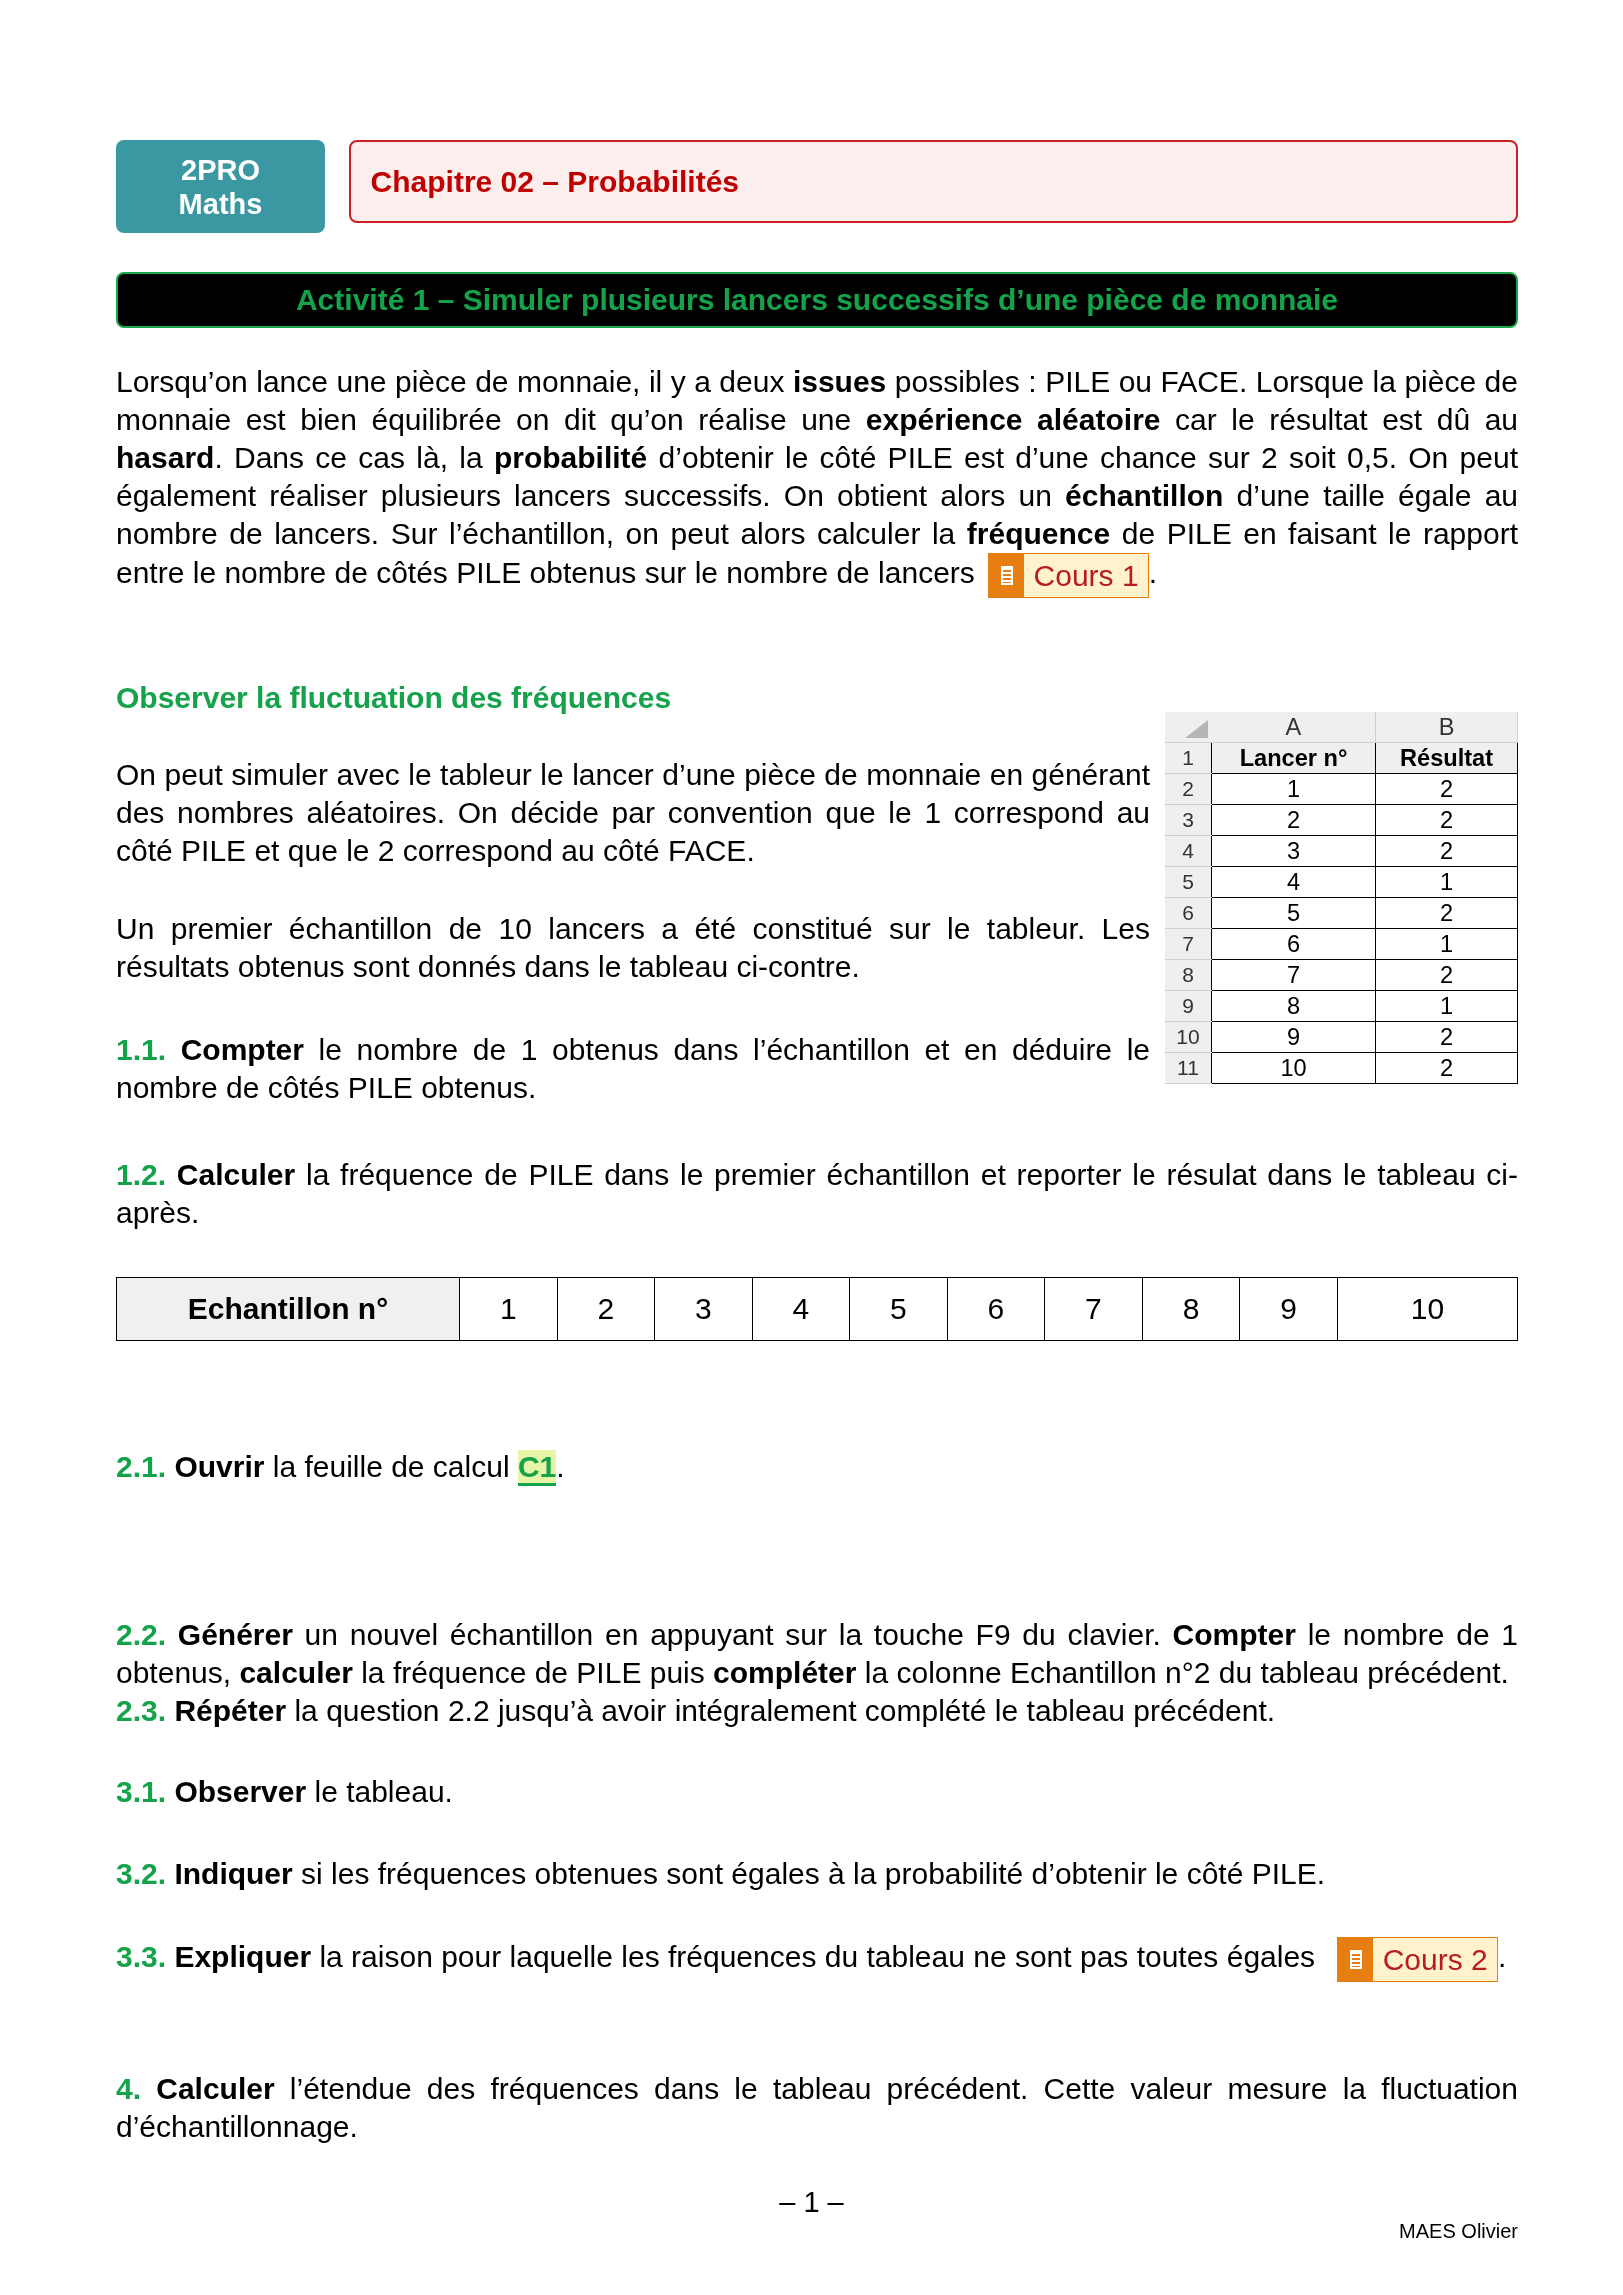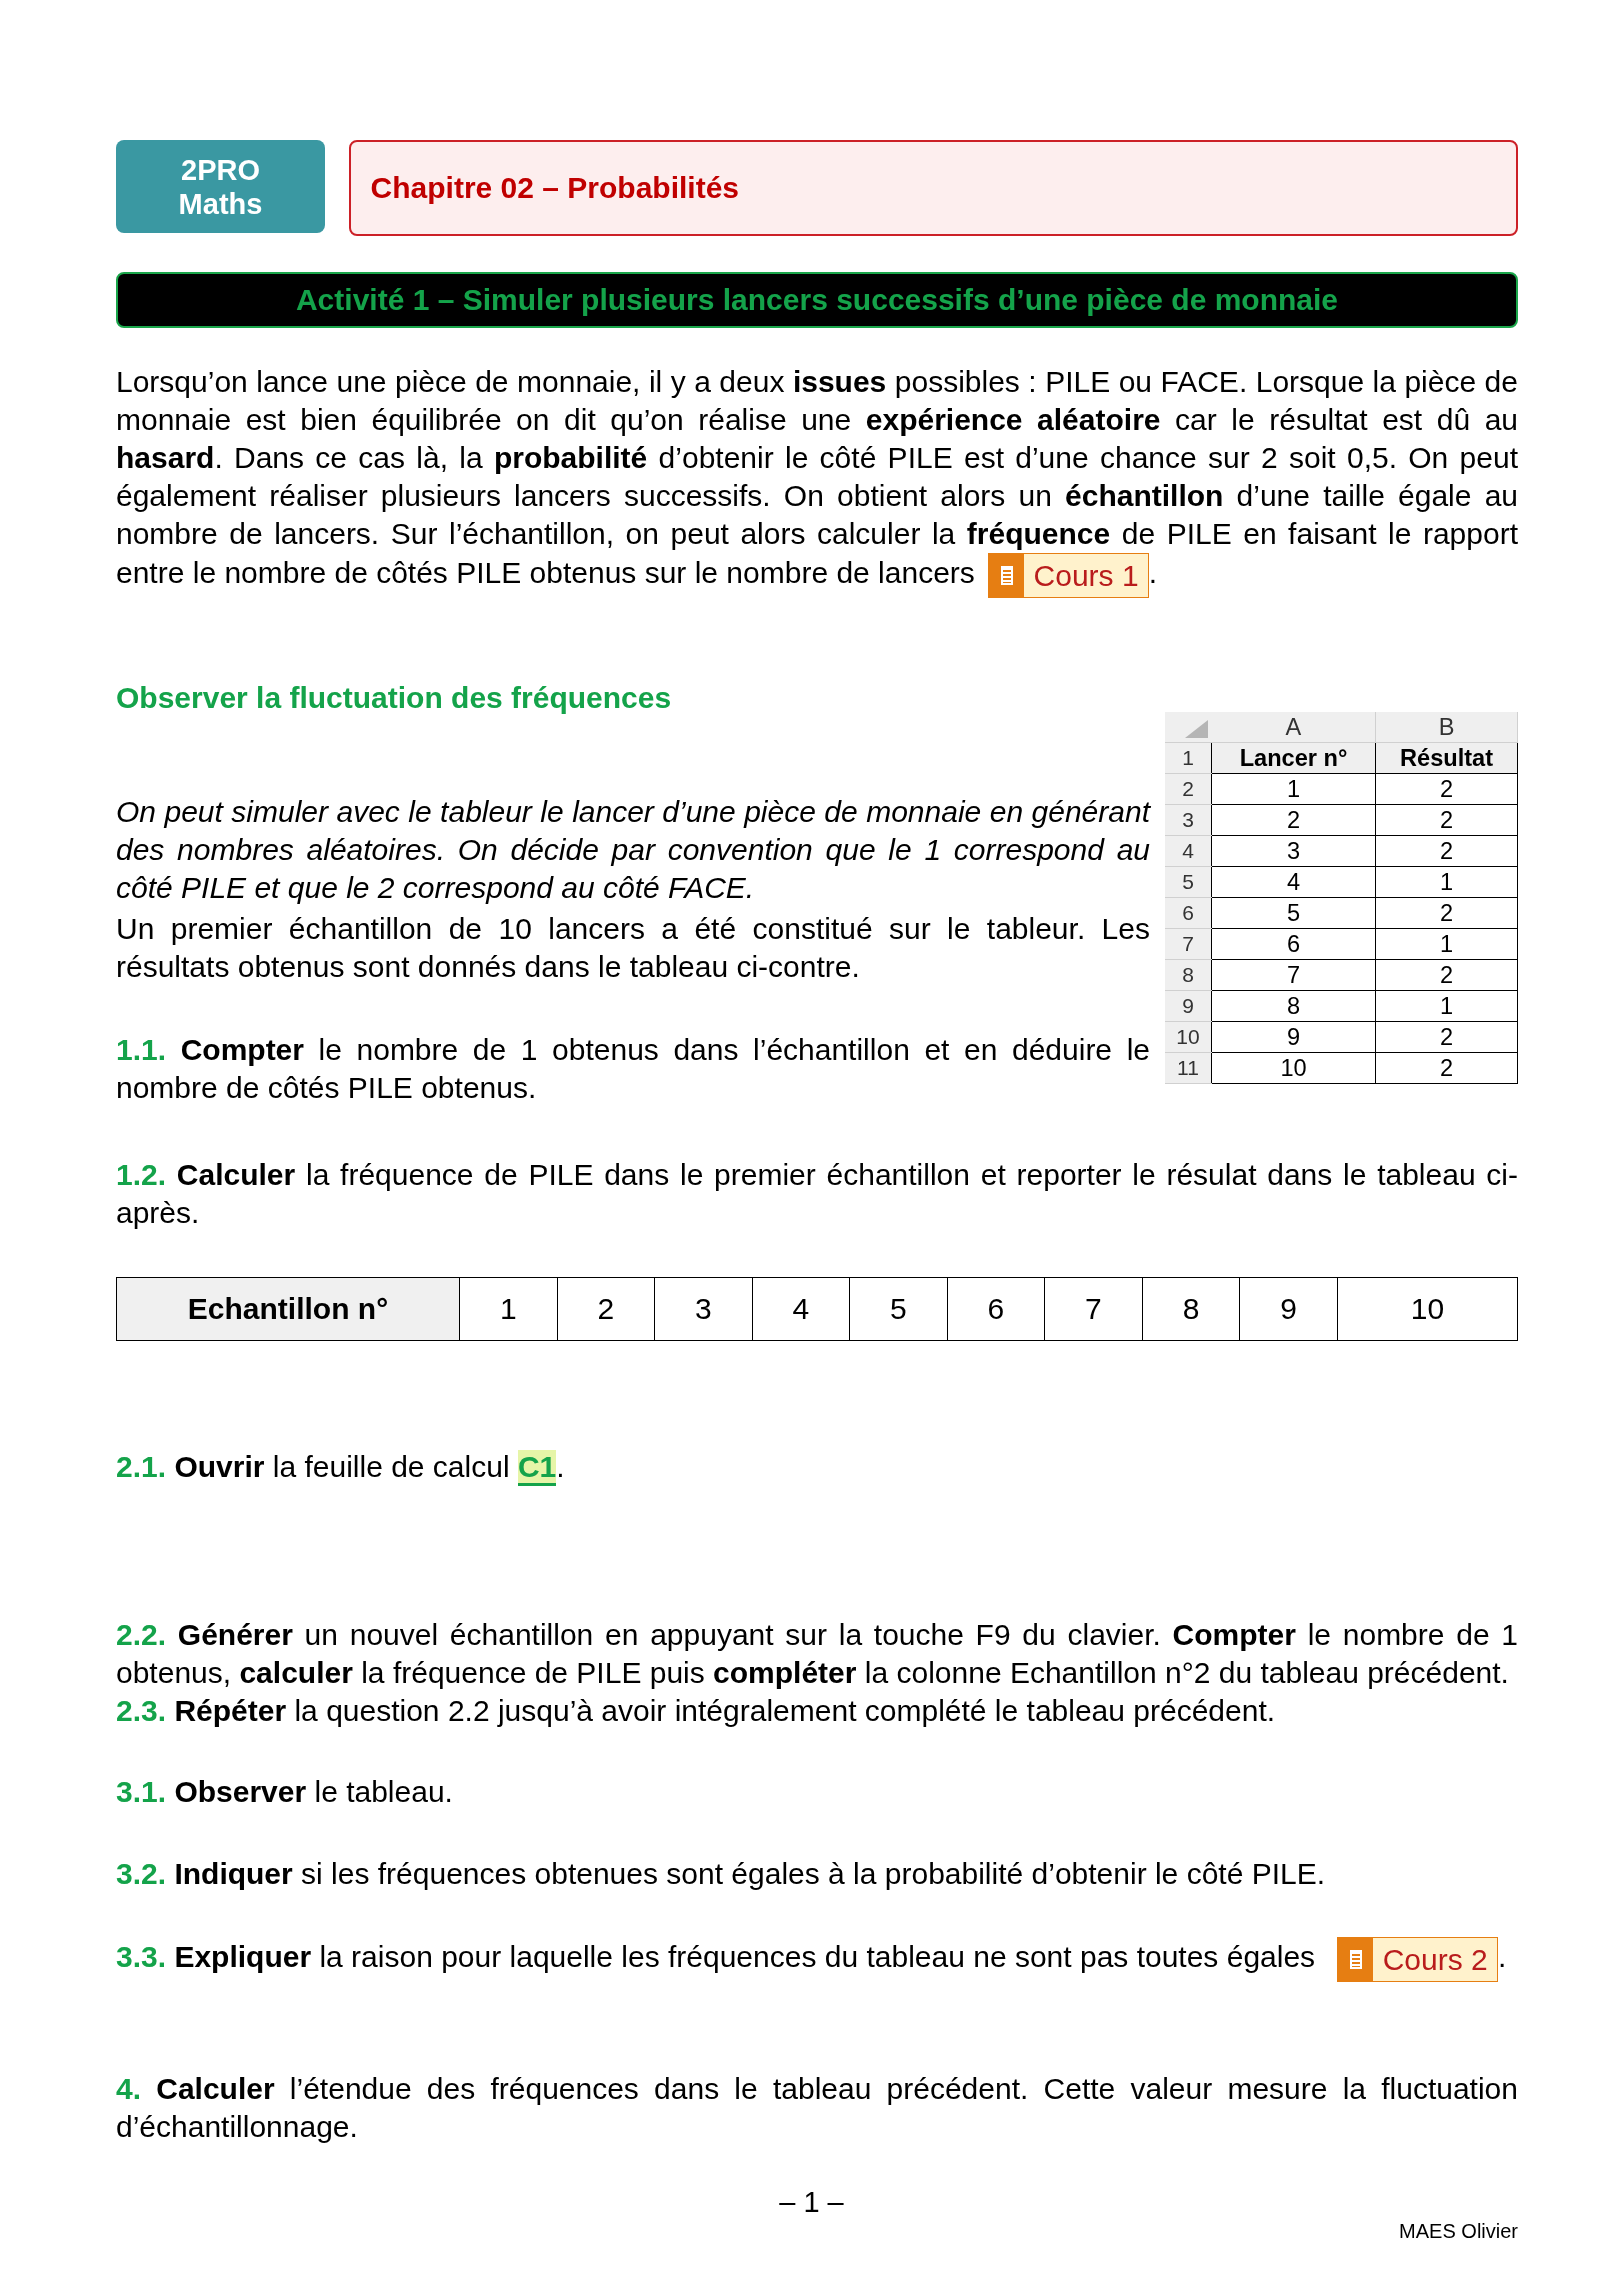--- a/index.html
+++ b/index.html
@@ -9,7 +9,7 @@
   .class-box { left: 116px; top: 140px; width: 209px; height: 93px; background: #3a98a2;
                color: #fff; font-weight: bold; font-size: 29px; line-height: 34px;
                display: flex; flex-direction: column; align-items: center; justify-content: center; }
-  .chapter-box { left: 349px; top: 140px; width: 1169px; height: 96px; background: #fdeeee;
+  .chapter-box { left: 349px; top: 140px; width: 1169px; height: 83px; background: #fdeeee;
                  border: 2px solid #cc2027; box-sizing: border-box; display: flex; align-items: center;
                  padding-left: 19.6px; color: #c00000; font-weight: bold; font-size: 30px; }
   .activity-box { left: 116px; top: 272px; width: 1402px; height: 56px; background: #000000;

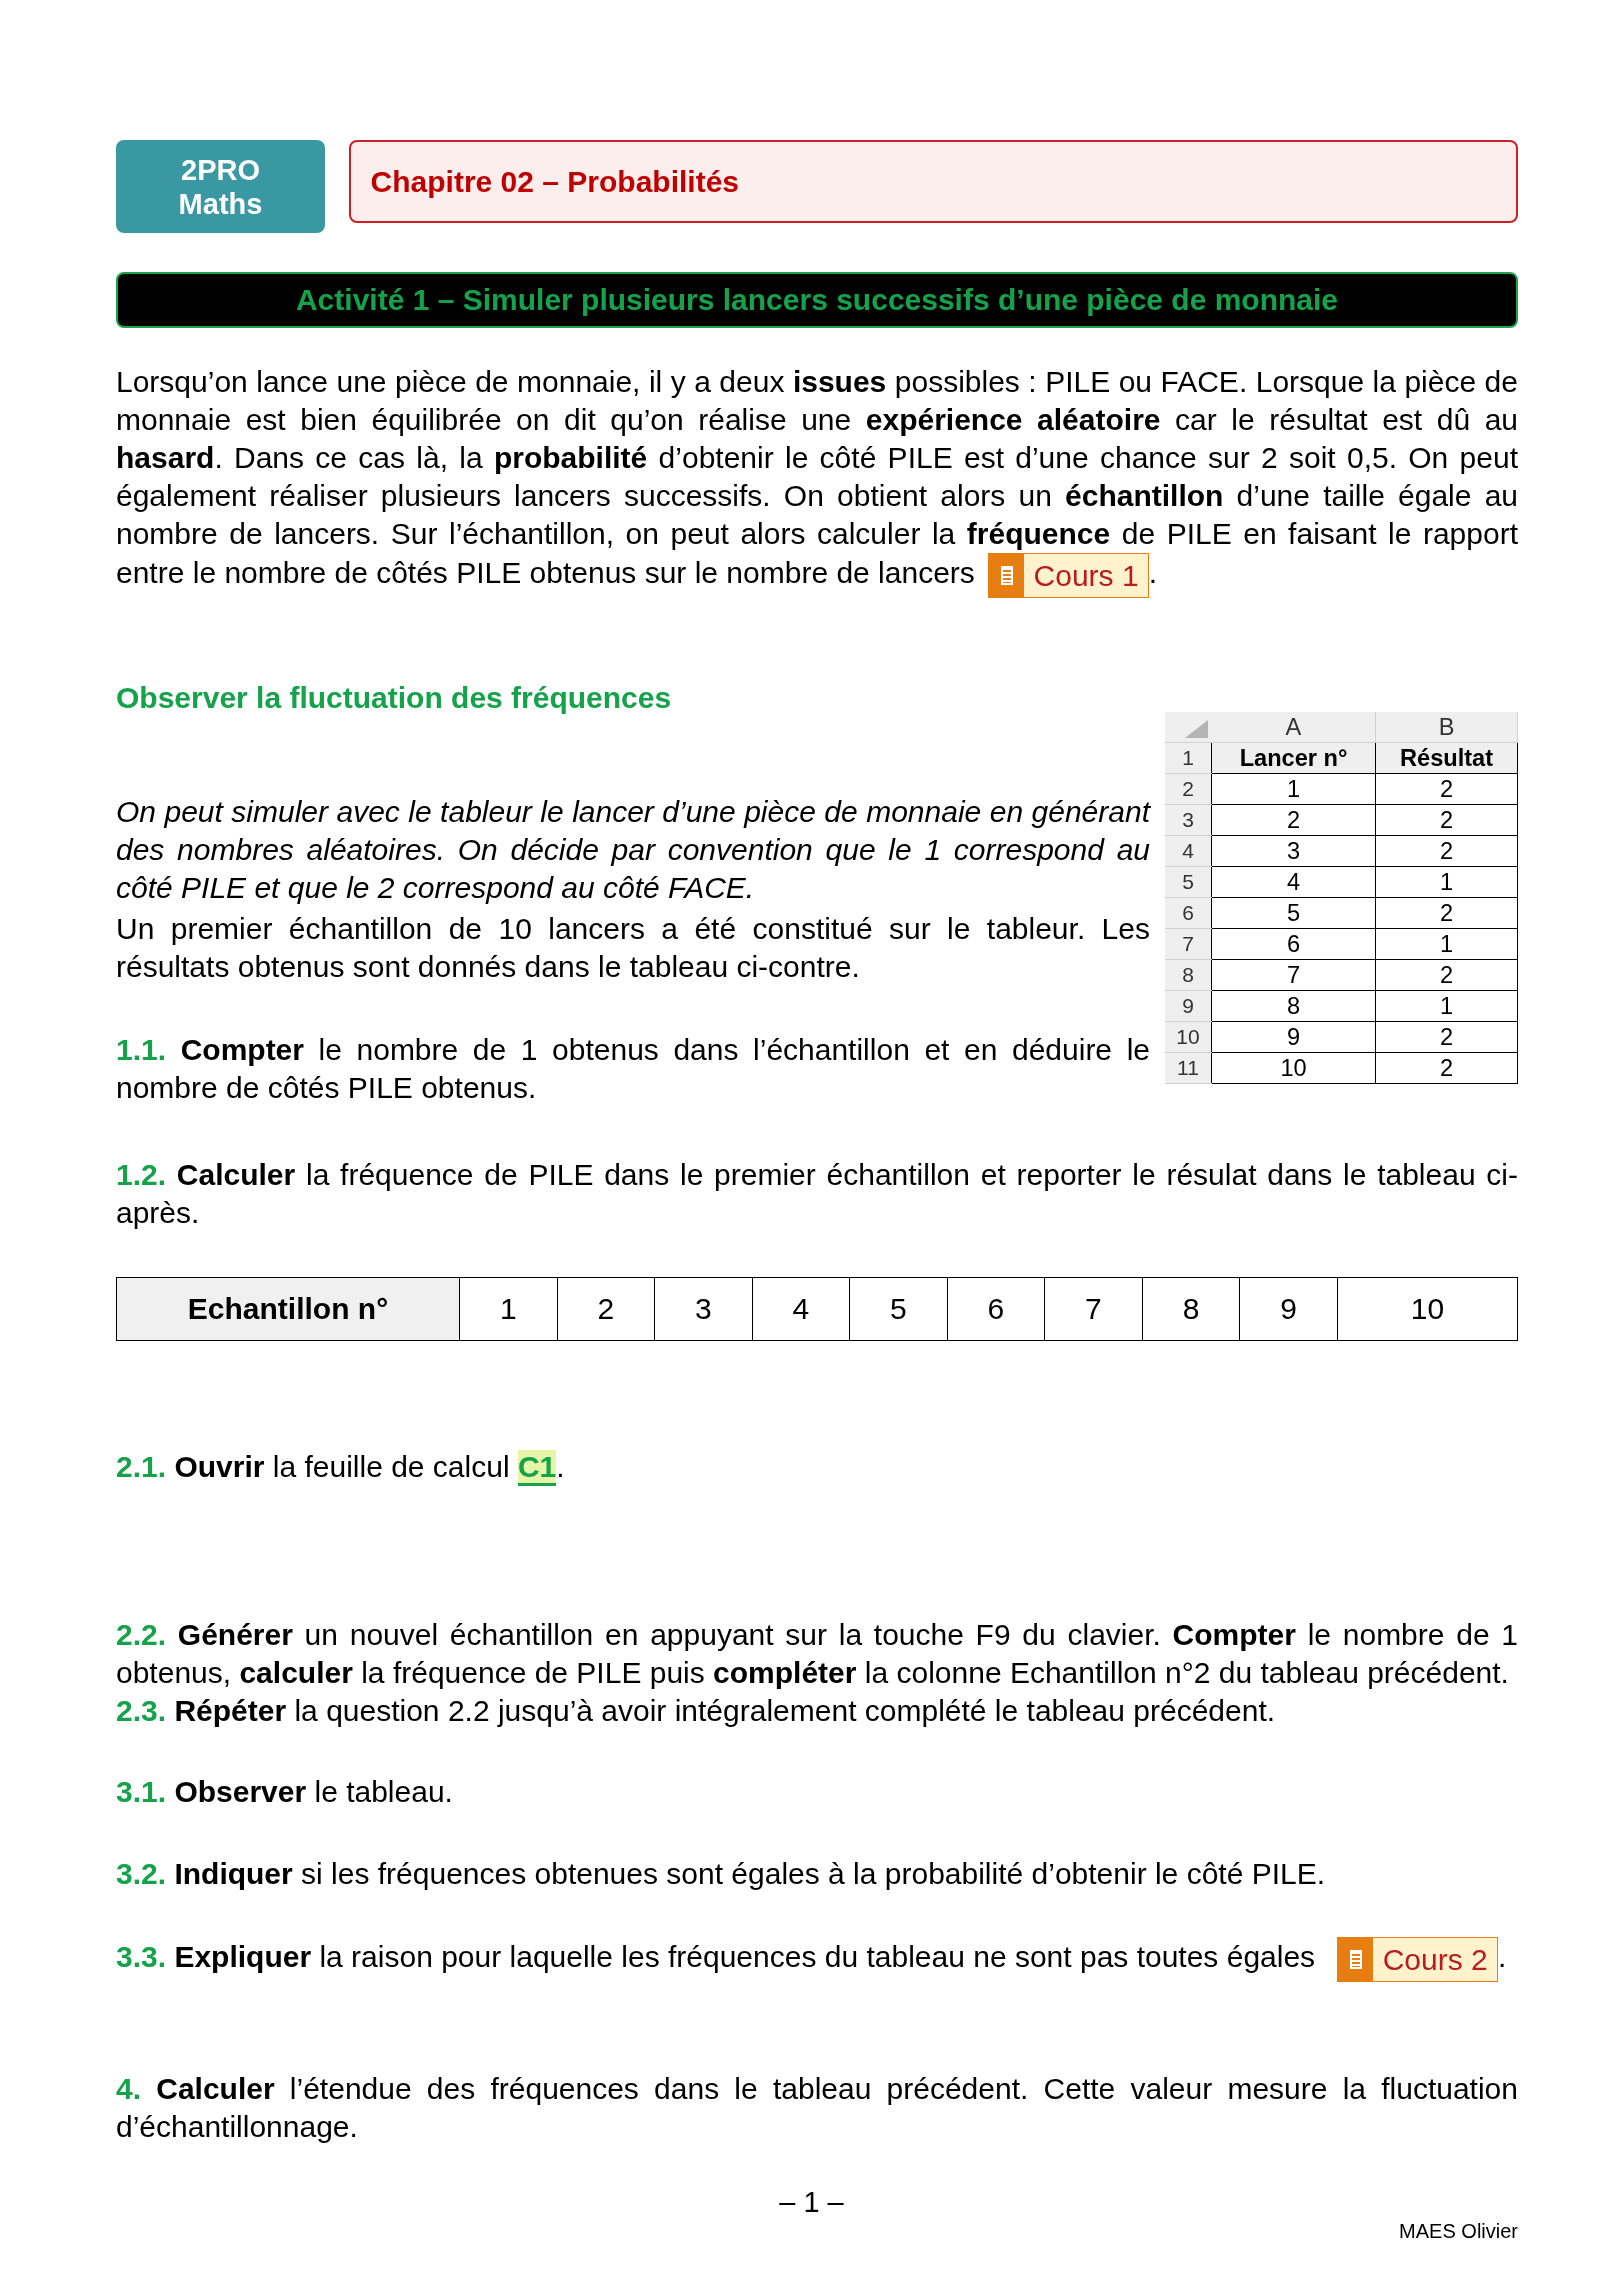--- a/index.html
+++ b/index.html
@@ -69,7 +69,7 @@
 
 <div class="abs section-title">Observer la fluctuation des fréquences</div>
 
-<div class="abs para" style="top:793px; width:1034px;font-style:italic;">On peut simuler avec le tableur le lancer d’une pièce de monnaie en générant des nombres aléatoires. On décide par convention que le 1 correspond au côté PILE et que le 2 correspond au côté FACE.</div>
+<div class="abs para" style="top:756px; width:1034px;">On peut simuler avec le tableur le lancer d’une pièce de monnaie en générant des nombres aléatoires. On décide par convention que le 1 correspond au côté PILE et que le 2 correspond au côté FACE.</div>
 <div class="abs para" style="top:910px; width:1034px;">Un premier échantillon de 10 lancers a été constitué sur le tableur. Les résultats obtenus sont donnés dans le tableau ci-contre.</div>
 
 <div class="abs para" style="top:1031px; width:1034px;">

